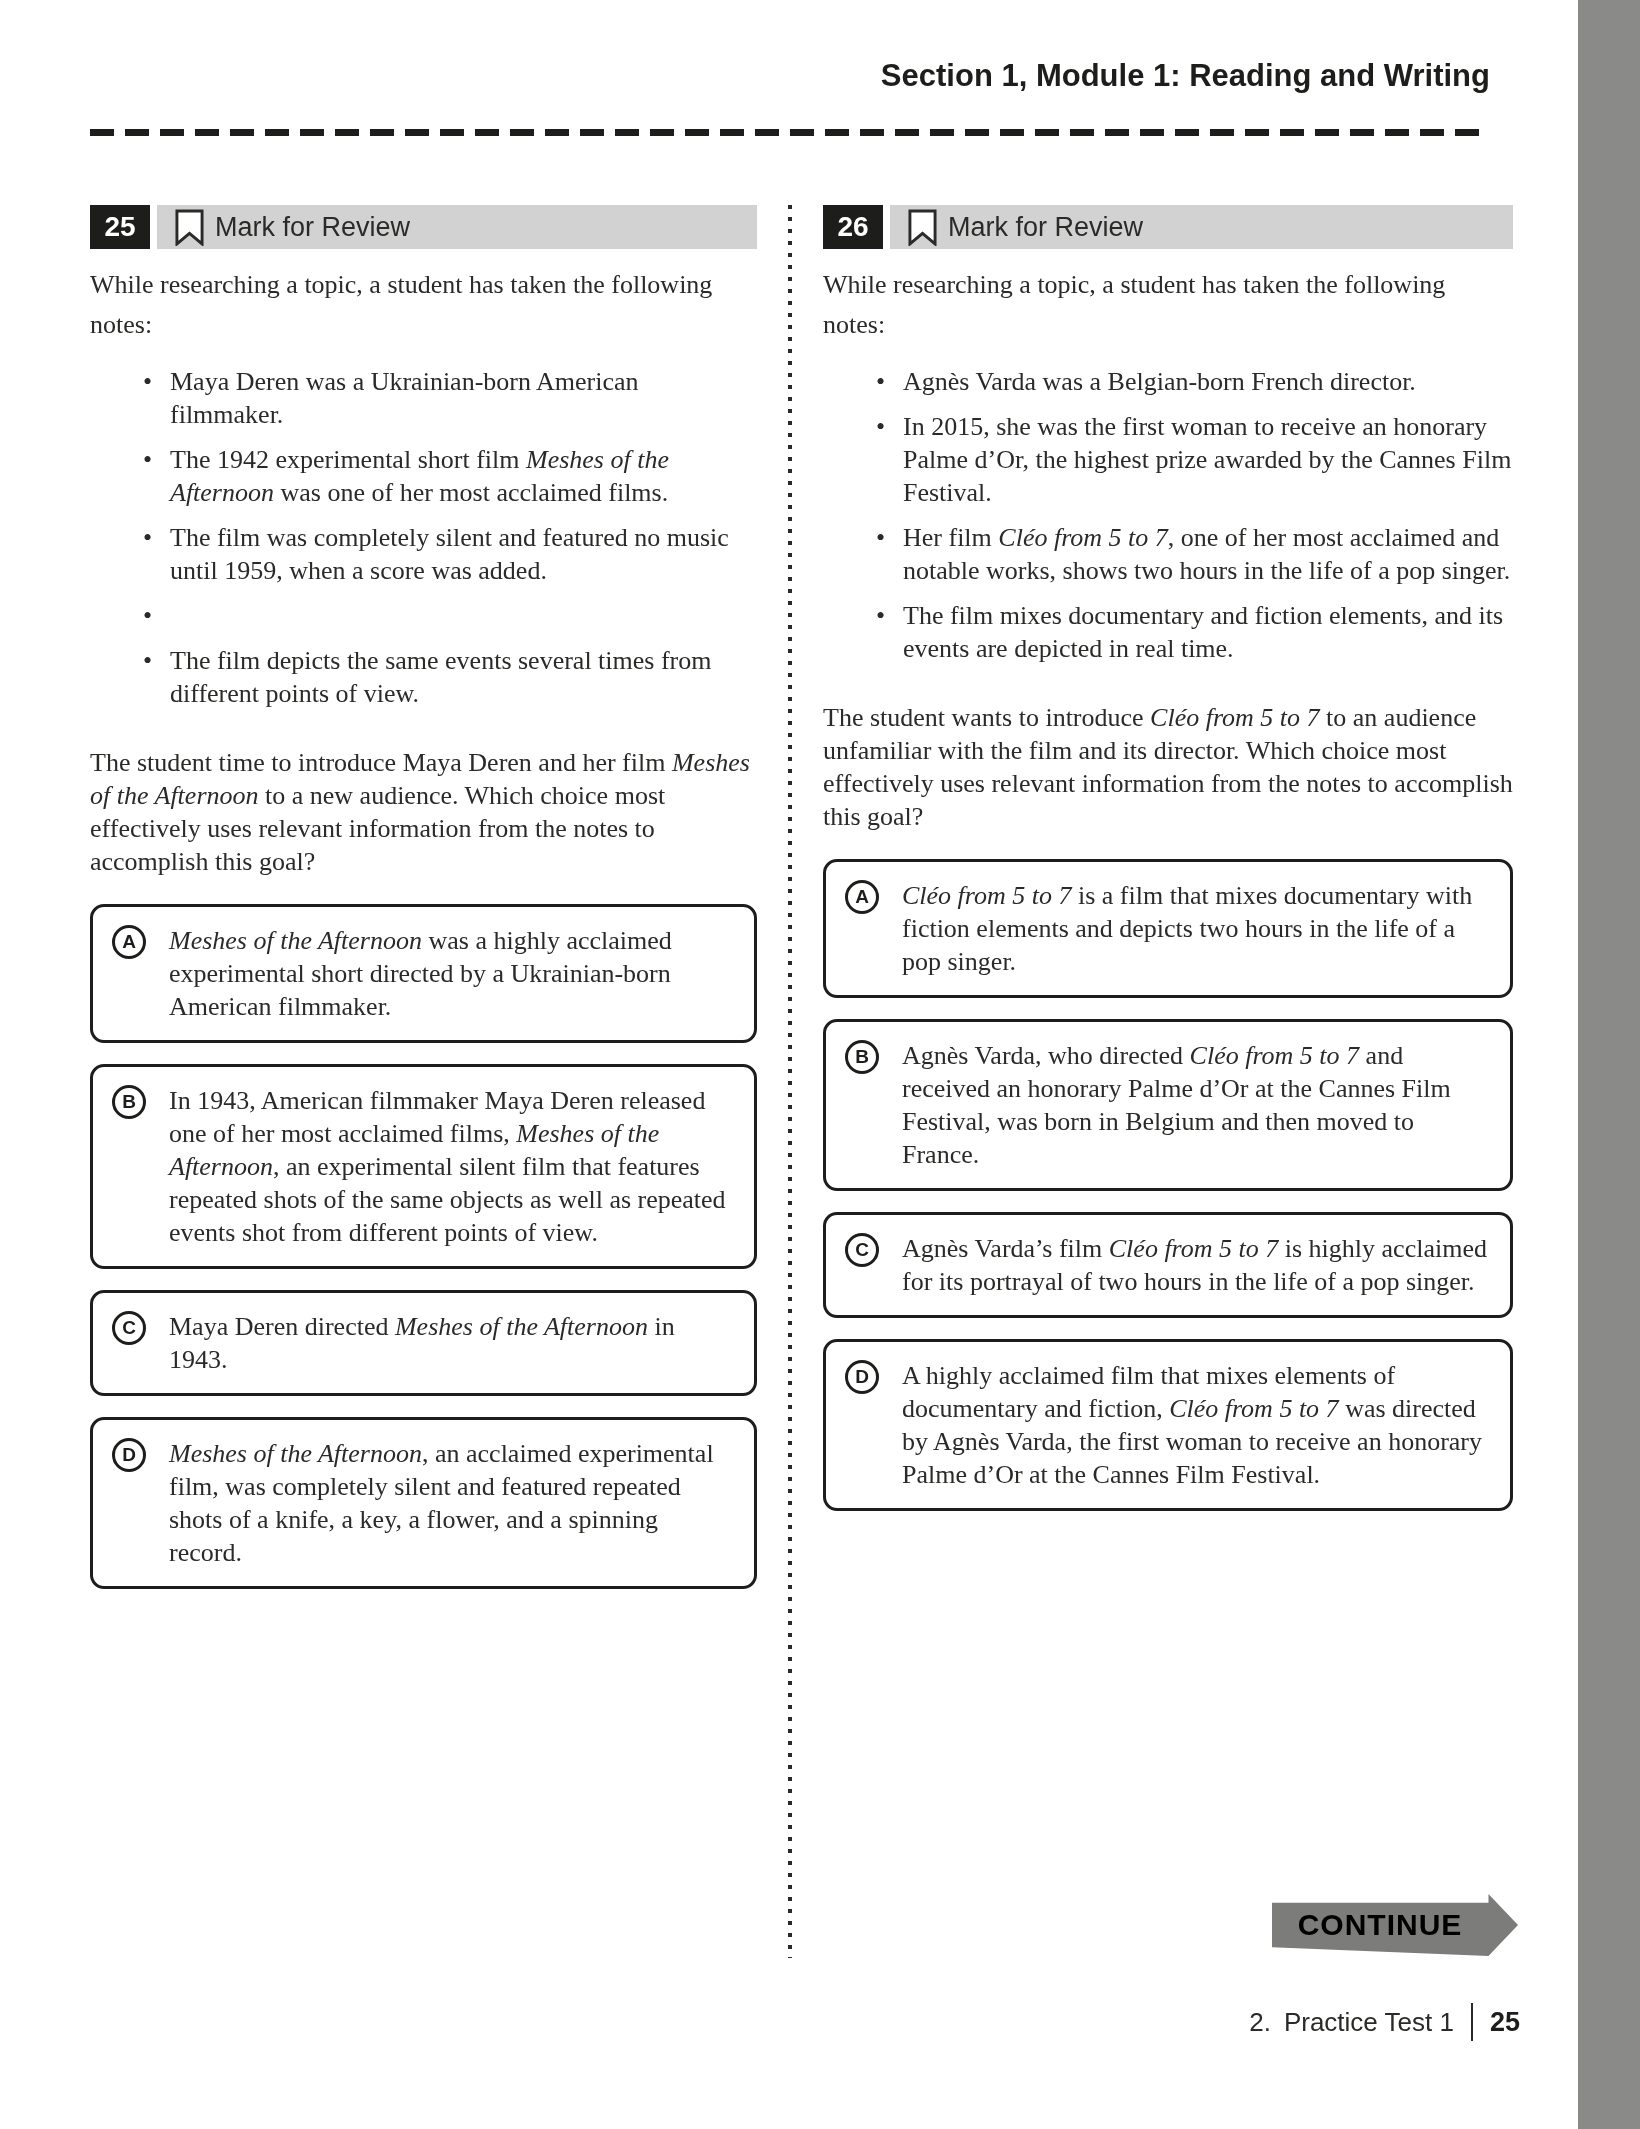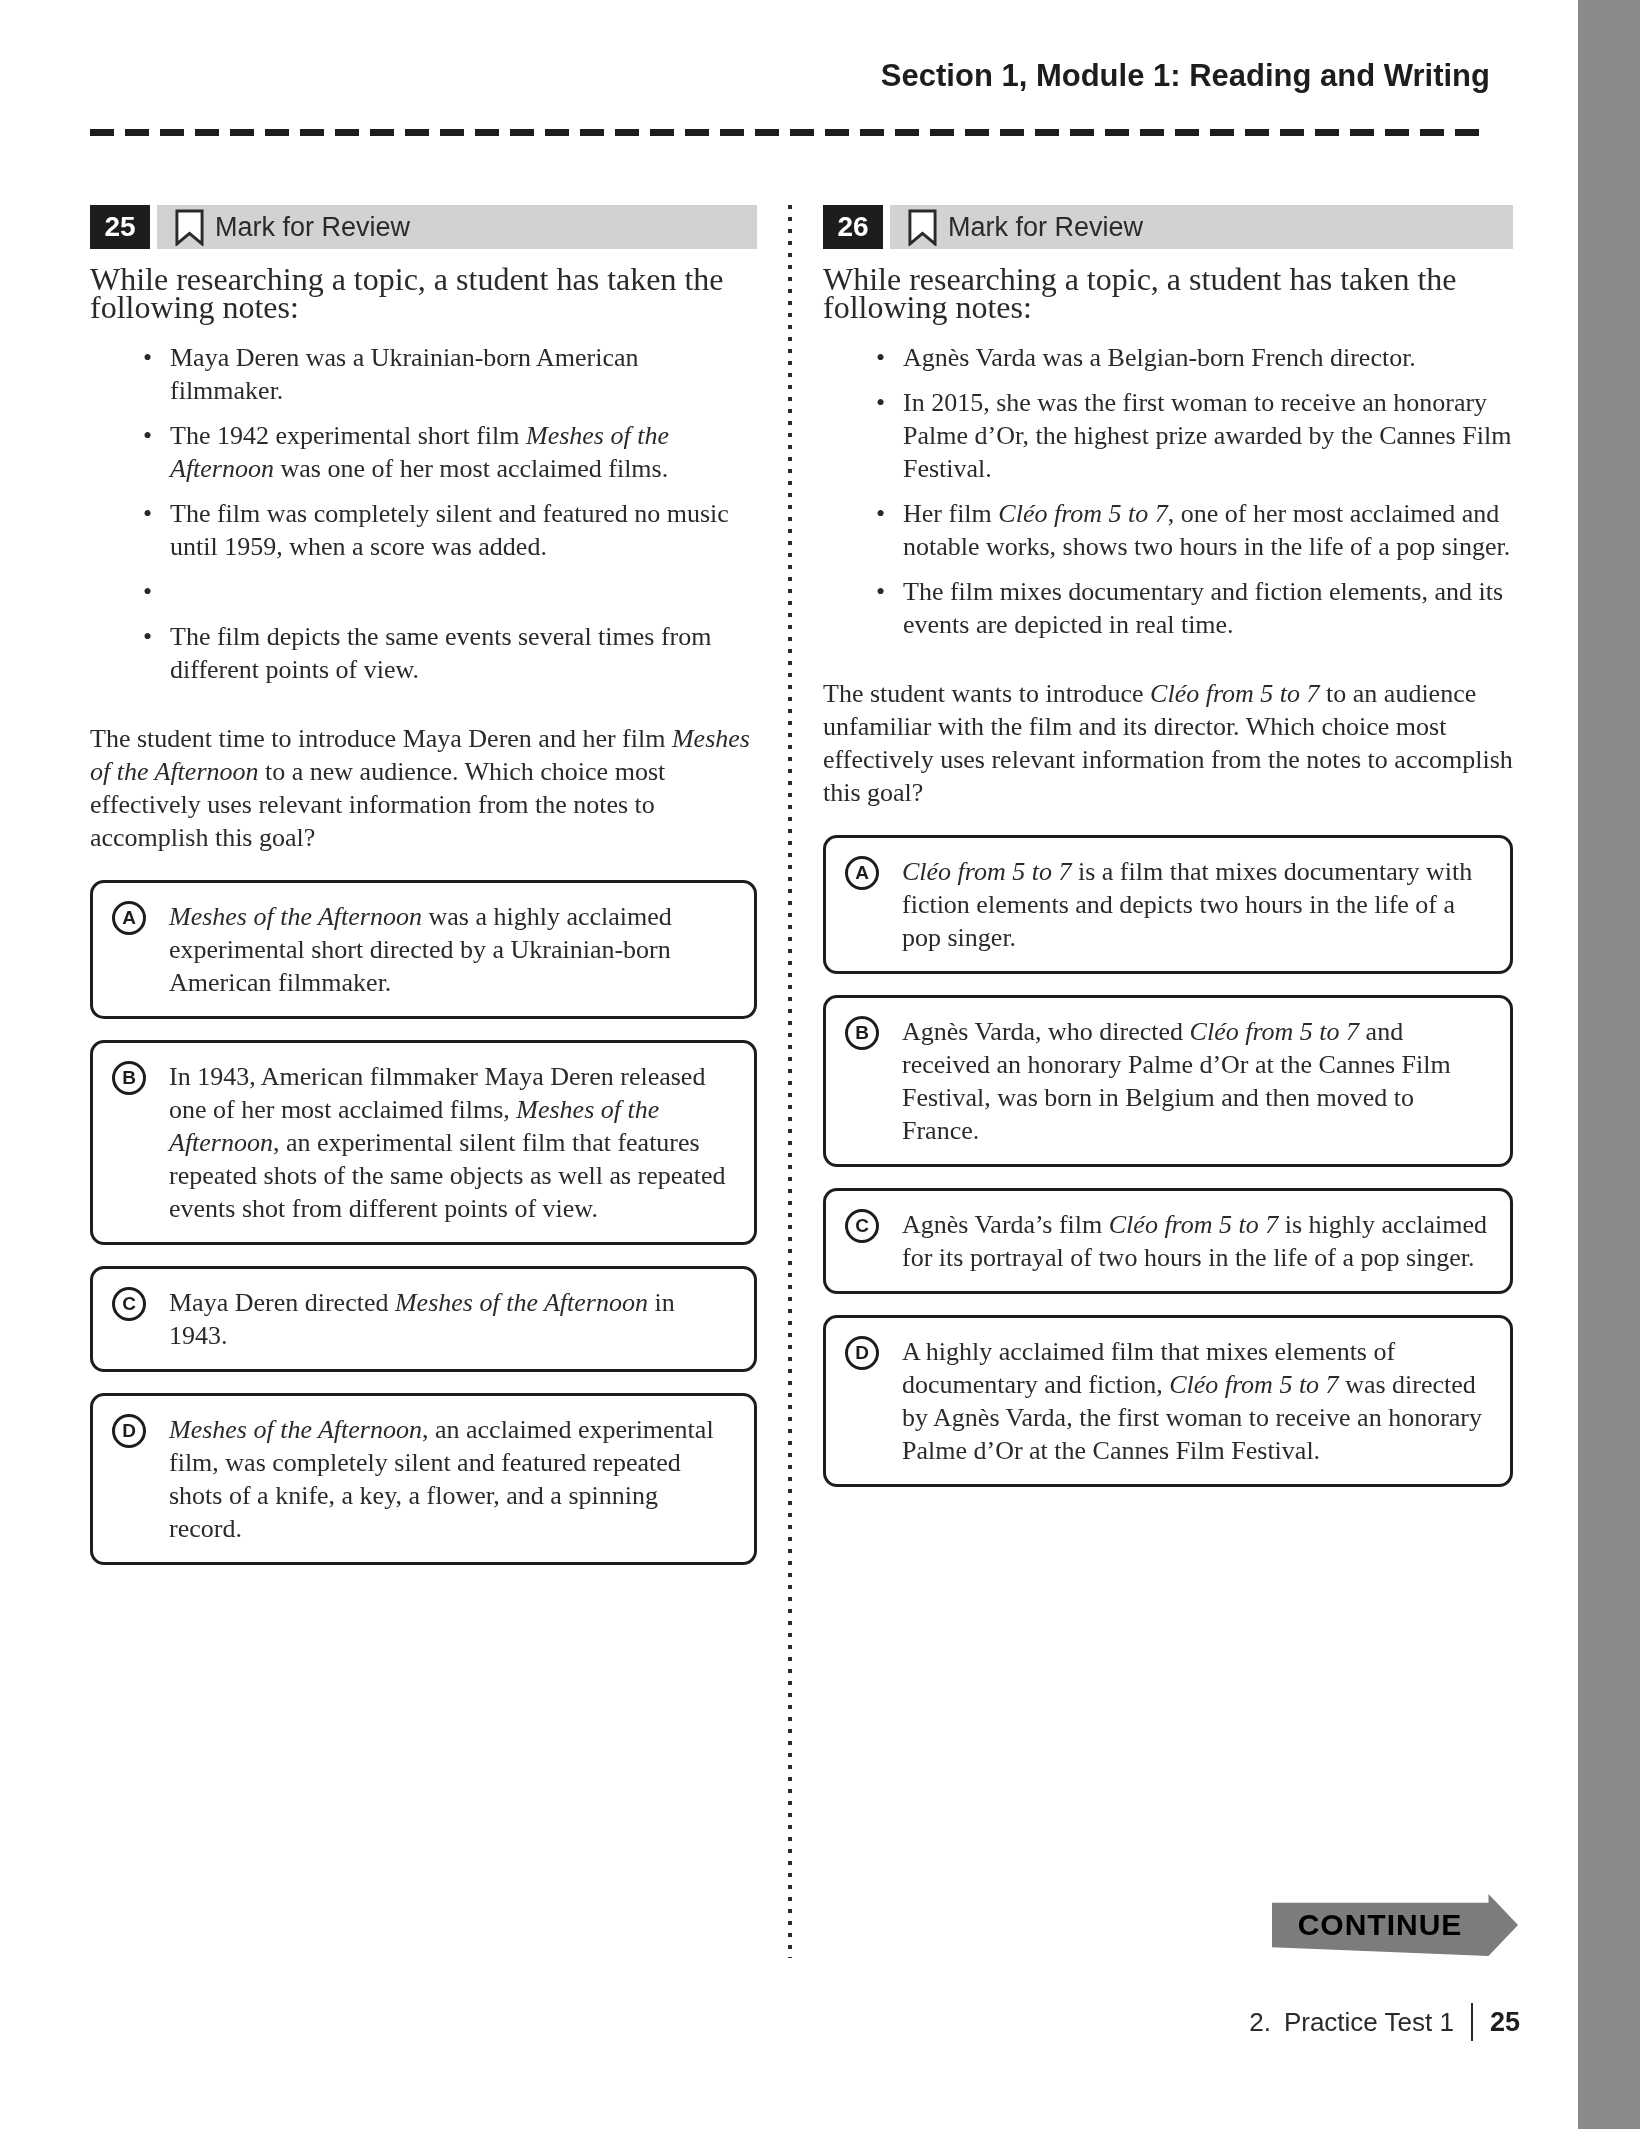--- a/index.html
+++ b/index.html
@@ -43,7 +43,7 @@
   .bm{display:block;}
   .mark-label{font-family:"Liberation Sans",sans-serif;font-size:27px;color:var(--ink);}
 
-  .intro{margin:0 0 20px 0;font-size:32px;line-height:28px;}
+  .intro{margin:0 0 20px 0;font-size:26px;line-height:40px;}
   .note{display:flex;margin-bottom:12px;font-size:26px;line-height:33px;}
   .bu{width:27px;margin-left:53px;flex-shrink:0;}
   .ntext{flex:1;}

